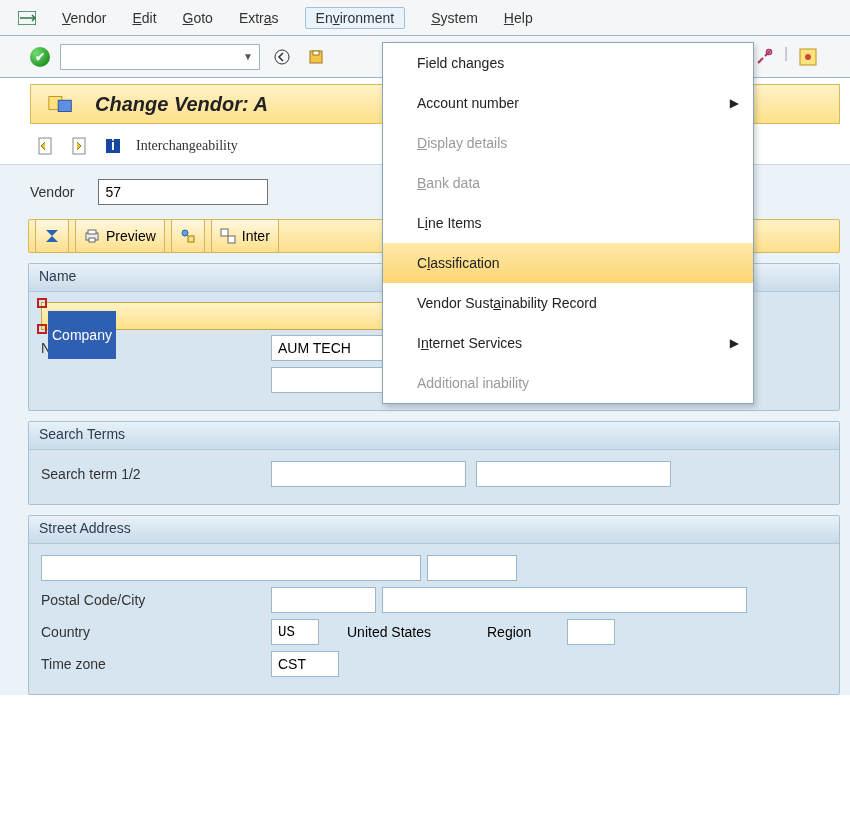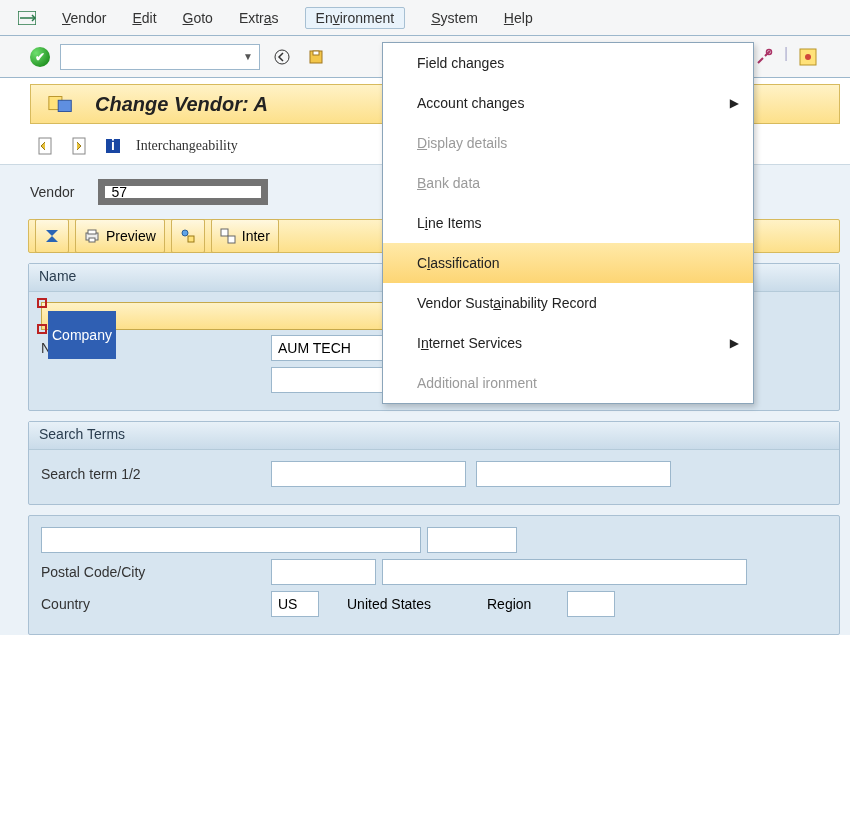--- a/index.html
+++ b/index.html
@@ -257,7 +257,7 @@
       <span>Field changes</span>
     </div>
   <div class="dmrow">
-      <span>Account changes</span>
+      <span>Account number</span>
       <span class="arrow">▶</span>
     </div>
   <div class="dmrow disabled"><span class="ul">D</span>isplay details</div>

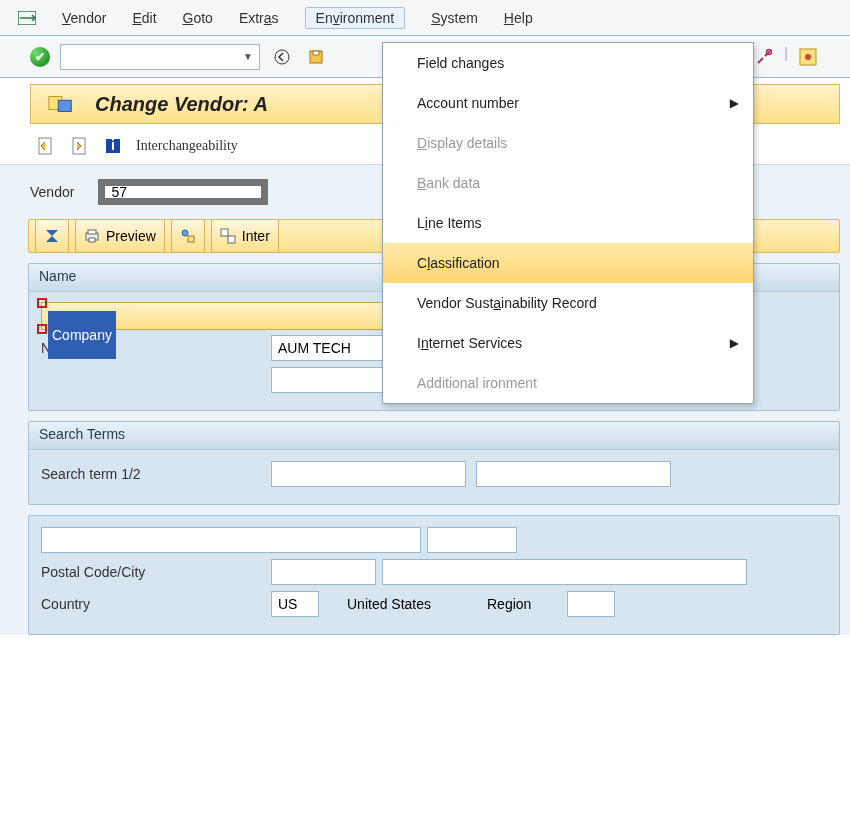--- a/index.html
+++ b/index.html
@@ -28,7 +28,7 @@
   .content { padding: 8px 10px 0 28px; background: #ebf2f8; border-top: 1px solid #cbd9e3; }
   .vendor-row { display: flex; align-items: center; padding: 6px 2px 14px 2px; gap: 24px; }
   .vendor-row .lbl { color: #333; }
-  .vendor-row input { height: 26px; width: 170px; border: 7px solid #737373; padding: 2px 6px; background: #fff; }
+  .vendor-row input { height: 26px; width: 170px; border: 1px solid #737373; padding: 2px 6px; background: #fff; }
 
   .button-band { height: 34px; background: linear-gradient(#fff2c6, #fde08a); border: 1px solid #d7ba5d; display: flex; align-items: center; padding: 0 6px; gap: 6px; border-radius: 2px; }
   .button-band .bbtn { height: 25px; background: linear-gradient(#fff8e0, #fde08a); border: 1px solid #d2b45a; border-radius: 2px; display: flex; align-items: center; padding: 16px 8px; gap: 6px; cursor: pointer; }

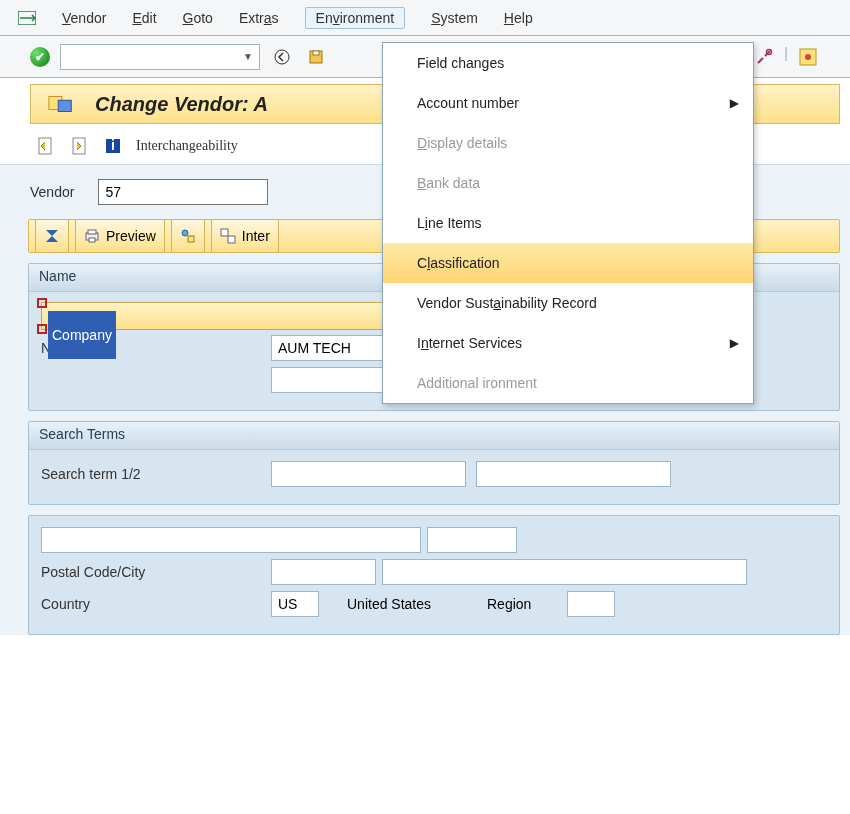--- a/index.html
+++ b/index.html
@@ -267,7 +267,7 @@
   <div class="dmrow">Vendor Sust<span class="ul">a</span>inability Record</div>
   <div class="dmrow">I<span class="ul">n</span>ternet Services<span class="arrow">▶</span></div>
   <div class="dmrow disabled">
-      <span>Additional ironment</span>
+      <span>Additional inability</span>
     </div>
 </div>
 

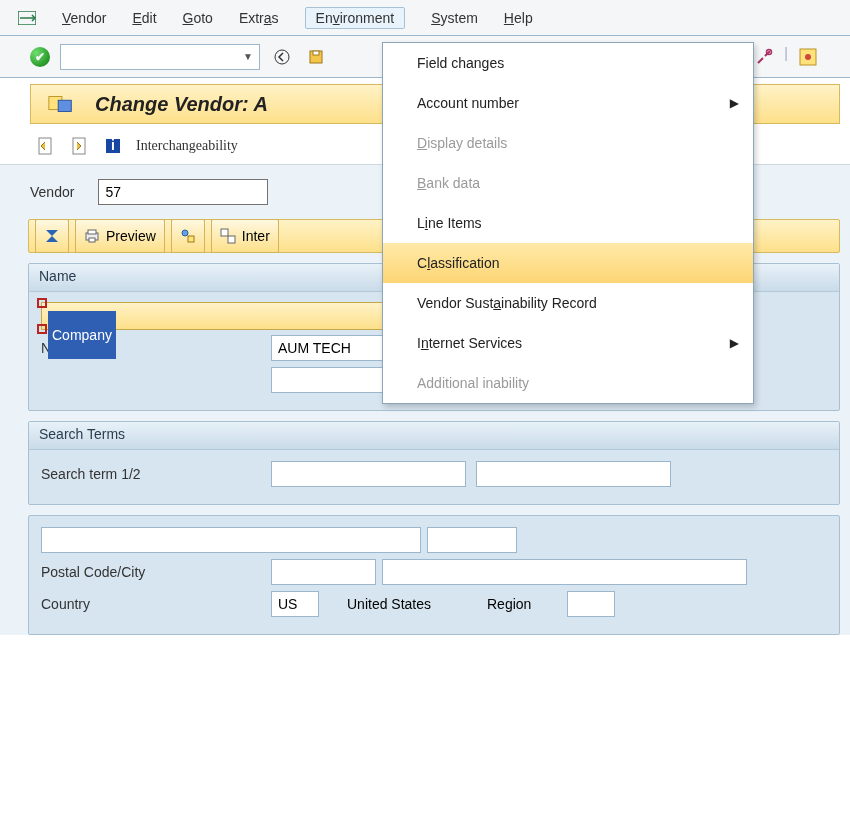--- a/index.html
+++ b/index.html
@@ -228,6 +228,7 @@
   </div>
 
   <div class="panel">
+    <div class="panel-header">Street Address</div>
     <div class="panel-body">
       <div class="frow">
         <input type="text" style="width: 380px;" value="">

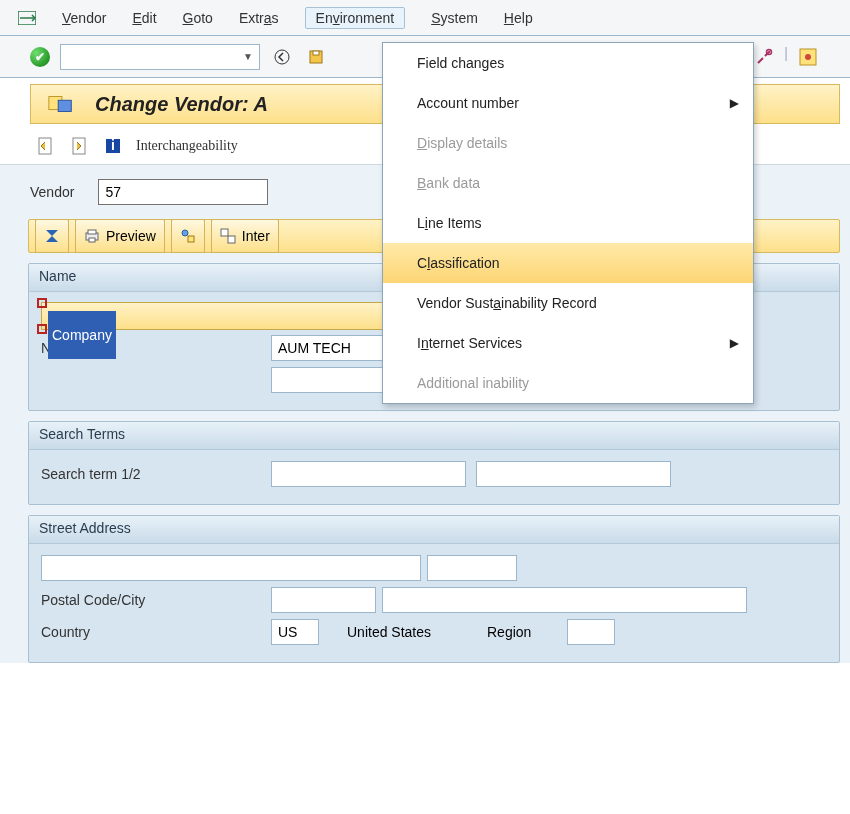--- a/index.html
+++ b/index.html
@@ -243,7 +243,7 @@
       </div>
       <div class="frow">
         <span class="flabel">Country</span>
-        <input type="text" style="width: 48px;" value="US">
+        <input type="text" style="width: 48px; font-family: Liberation Mono, monospace;" value="US">
         <span style="width:28px;"></span>
         <span style="width:140px;">United States</span>
         <span style="width:80px;">Region</span>

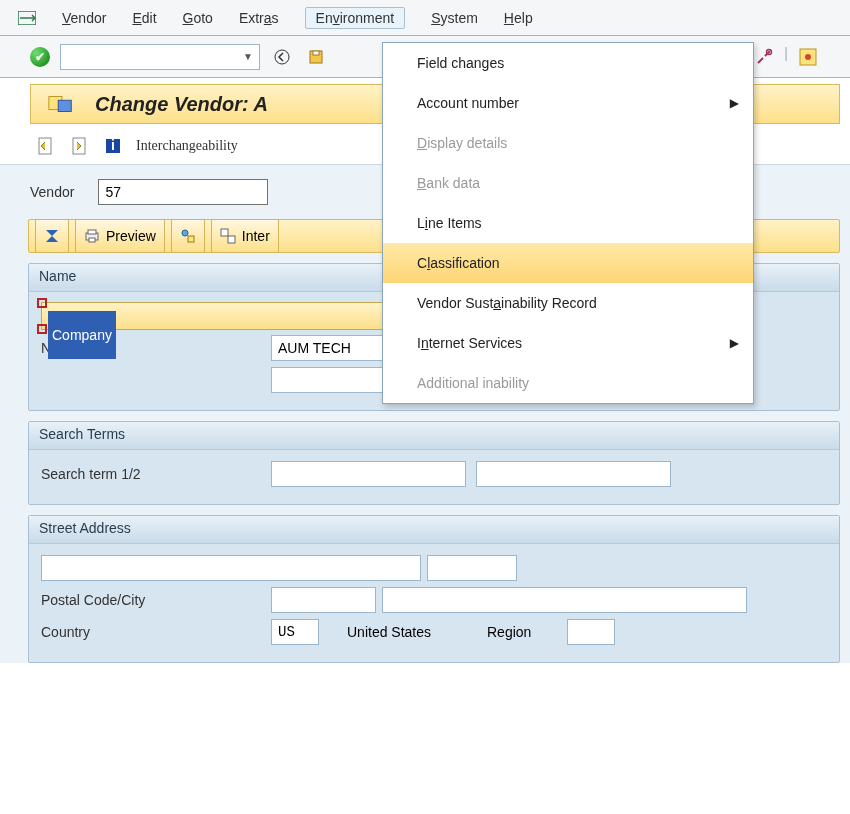--- a/index.html
+++ b/index.html
@@ -249,6 +249,10 @@
         <span style="width:80px;">Region</span>
         <input type="text" style="width: 48px;" value="">
       </div>
+      <div class="frow">
+        <span class="flabel">Time zone</span>
+        <input type="text" style="width: 68px;" value="CST">
+      </div>
     </div>
   </div>
 </div>

